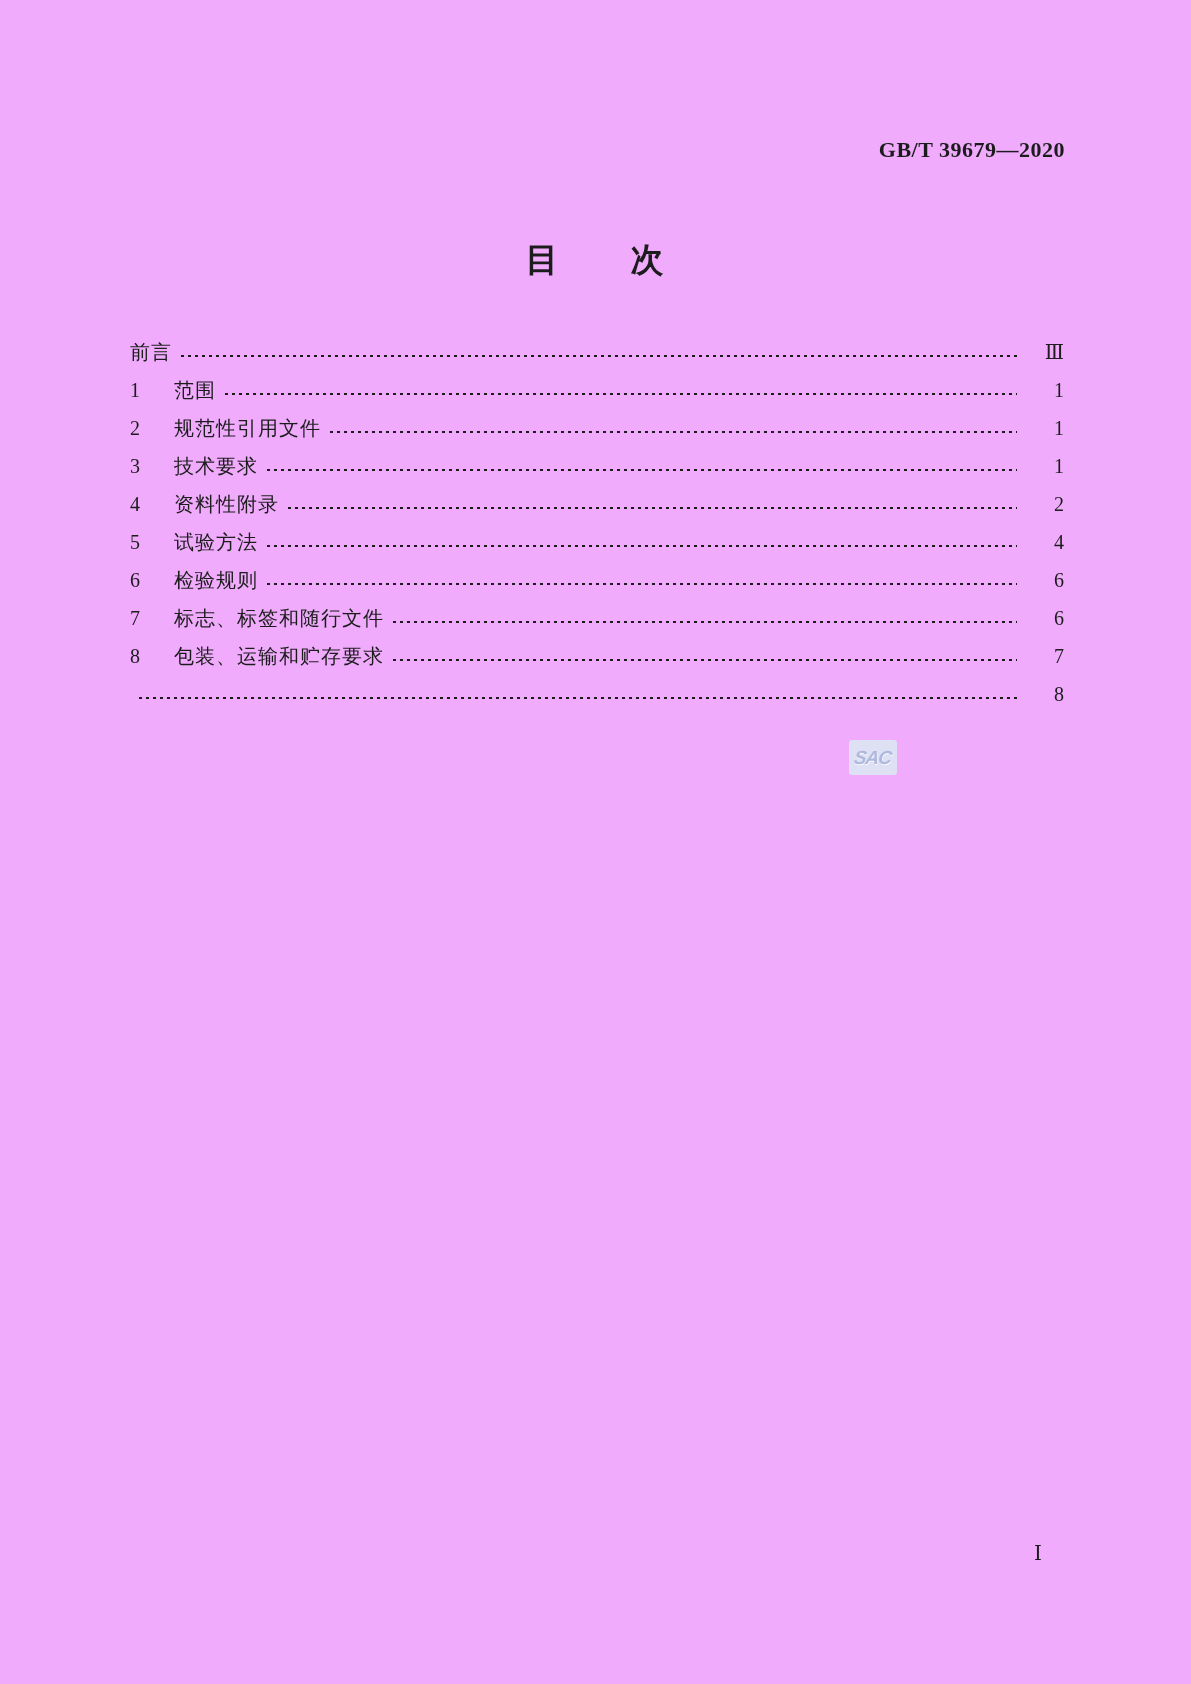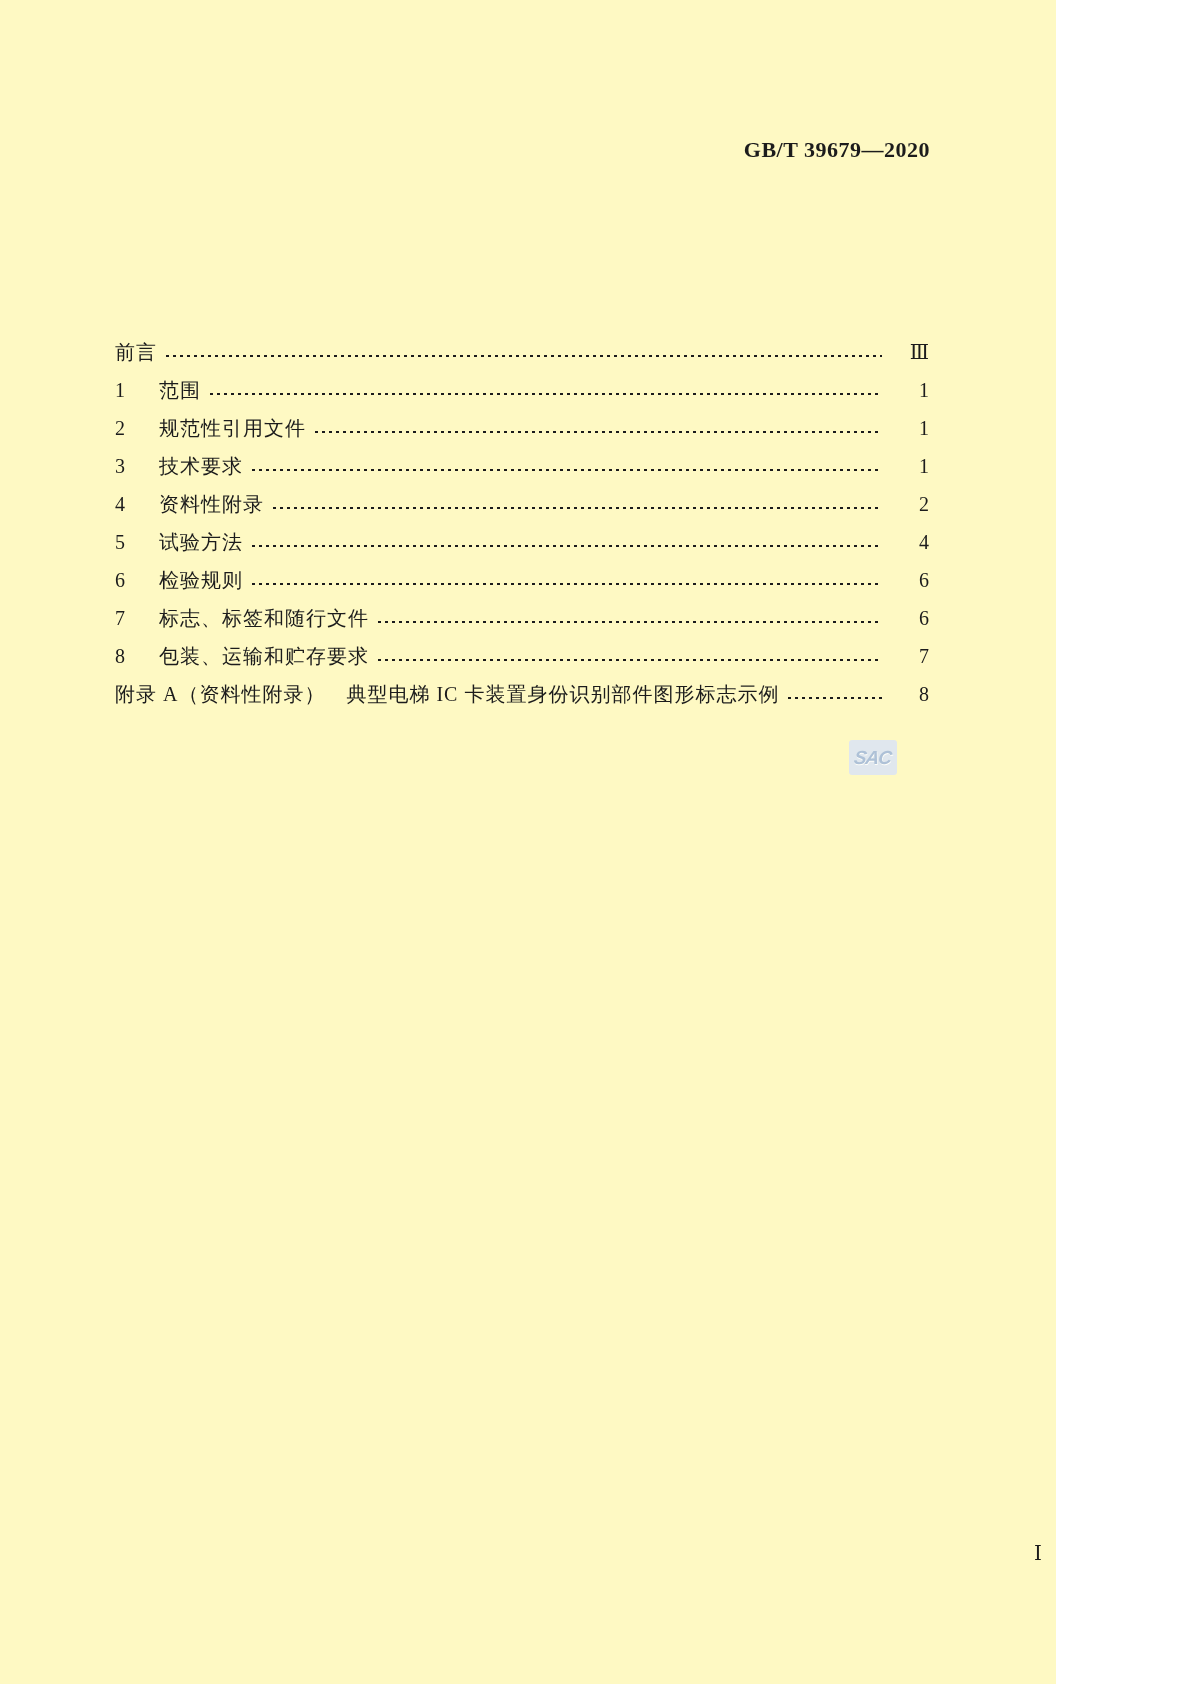--- a/index.html
+++ b/index.html
@@ -12,8 +12,8 @@
   }
   .page {
     position: relative;
-    width: 1056px; height: 1684px;
-    background: #fef9c3;
+    width: 1191px; height: 1684px;
+    background: #f0abfc;
     overflow: hidden;
   }
   .doc-code {

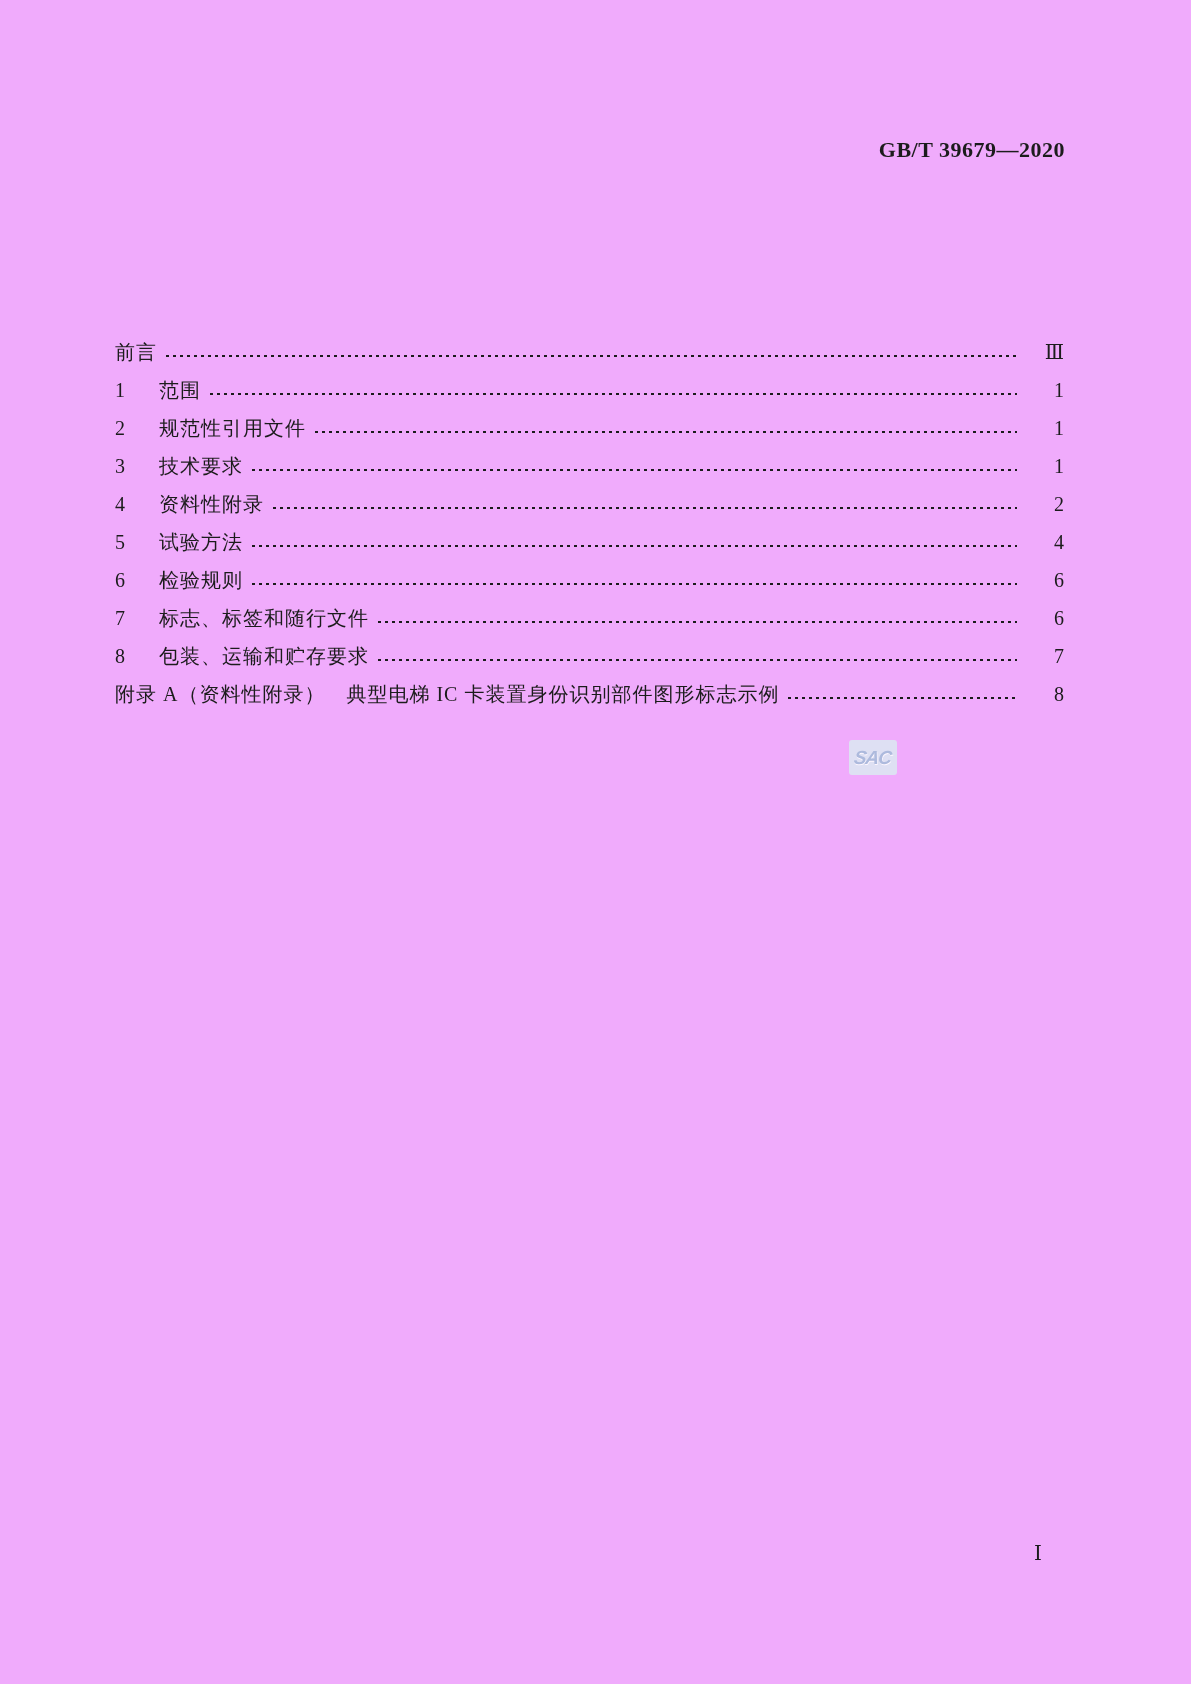--- a/index.html
+++ b/index.html
@@ -110,6 +110,7 @@
 
   <div class="doc-code">GB/T 39679—2020</div>
 
+  <h1 class="page-title">目　　次</h1>
 
   <div class="toc" id="toc-list">
   <div class="toc-row">

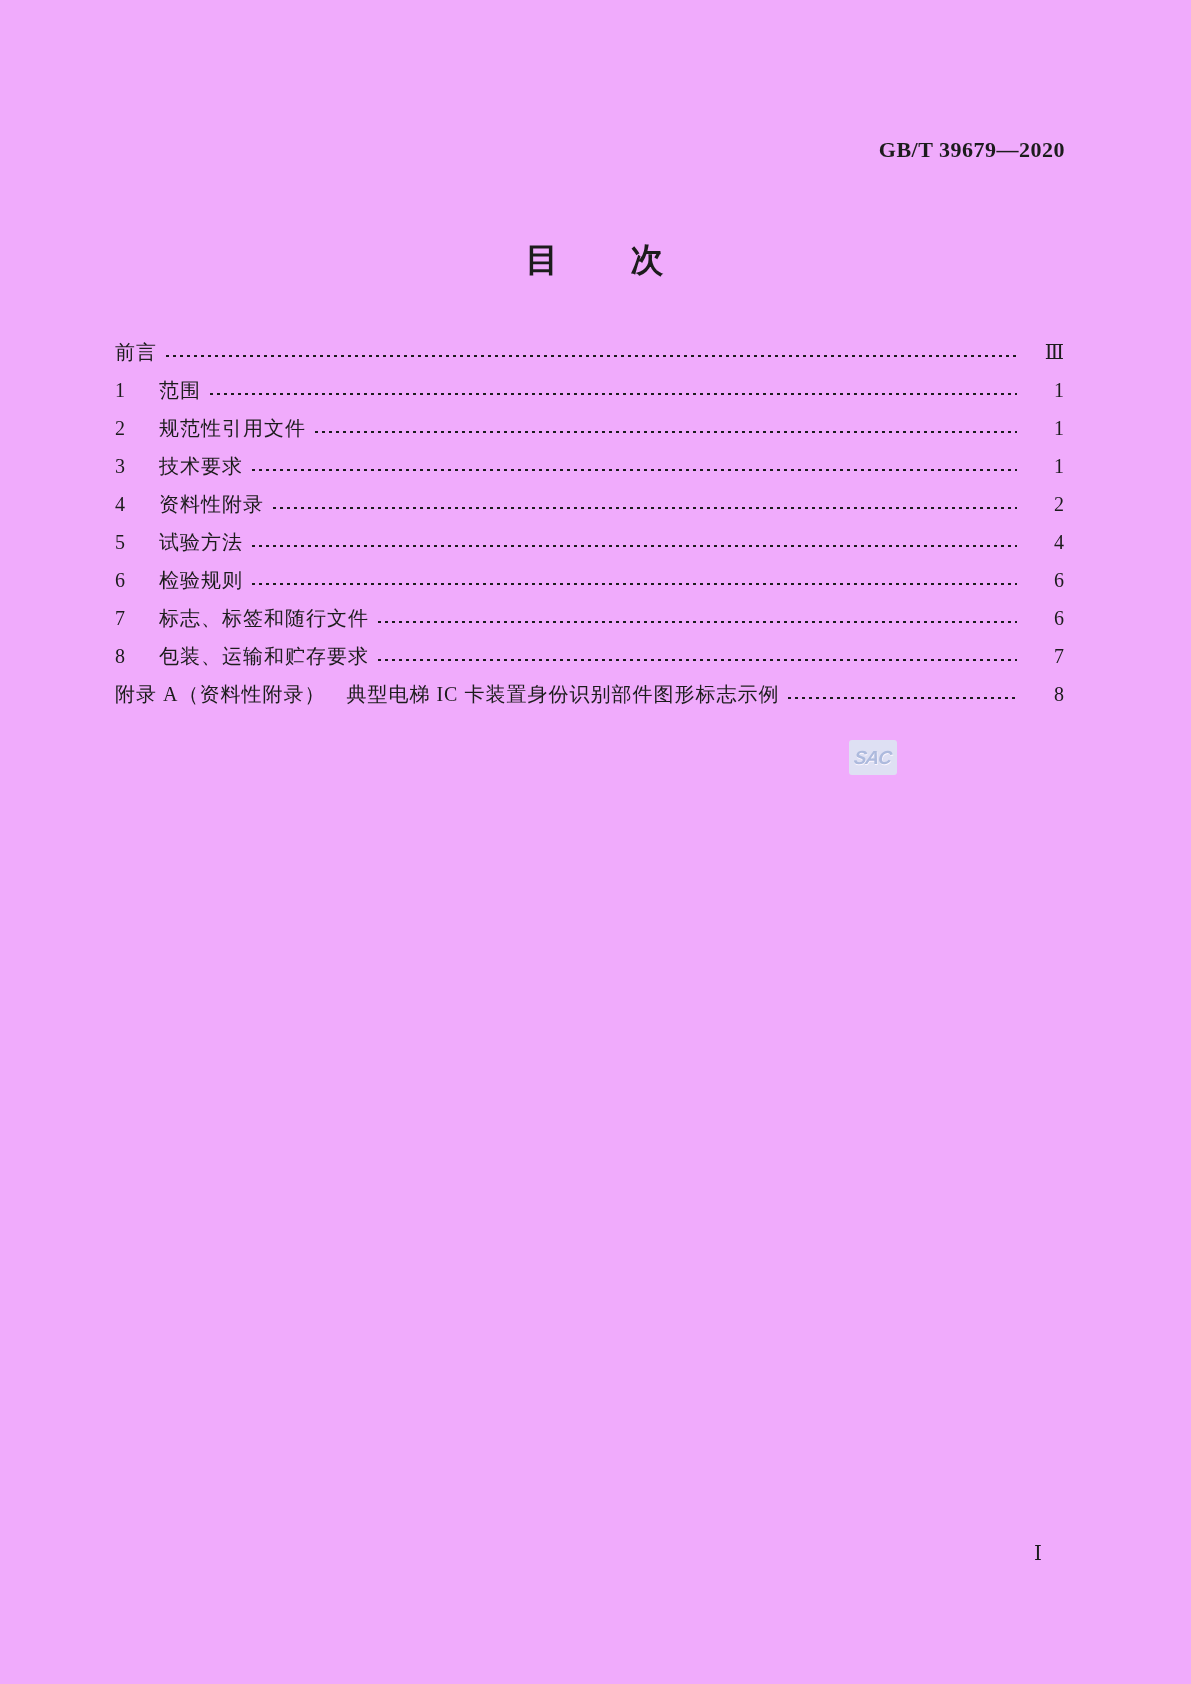--- a/index.html
+++ b/index.html
@@ -37,7 +37,7 @@
   }
   .toc {
     position: absolute;
-    left: 115px; right: 127px;
+    left: 130px; right: 127px;
     top: 333px;
   }
   .toc-row {

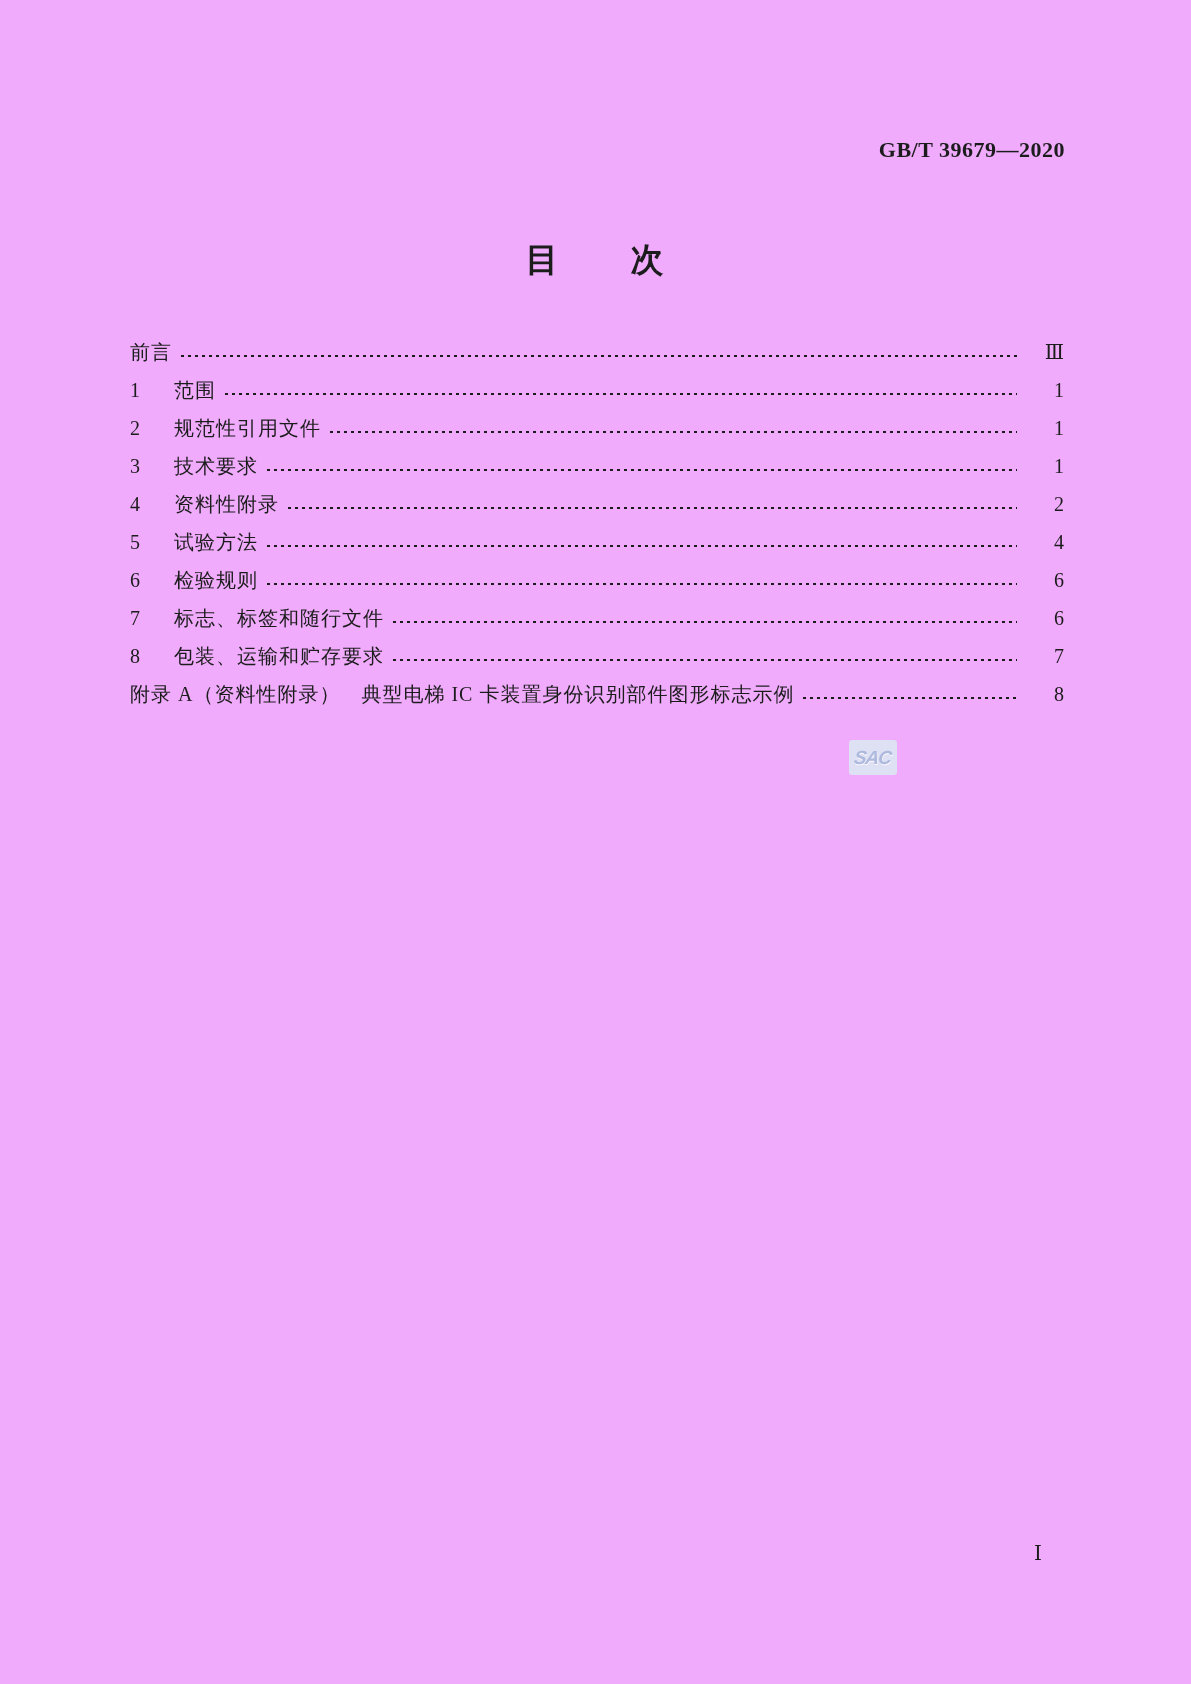--- a/index.html
+++ b/index.html
@@ -179,7 +179,6 @@
 
   <div class="toc-row">
 
-    <span class="toc-label">附录 A（资料性附录）　典型电梯 IC 卡装置身份识别部件图形标志示例</span>
     <span class="toc-leader"></span>
     <span class="toc-page">8</span>
   </div>

